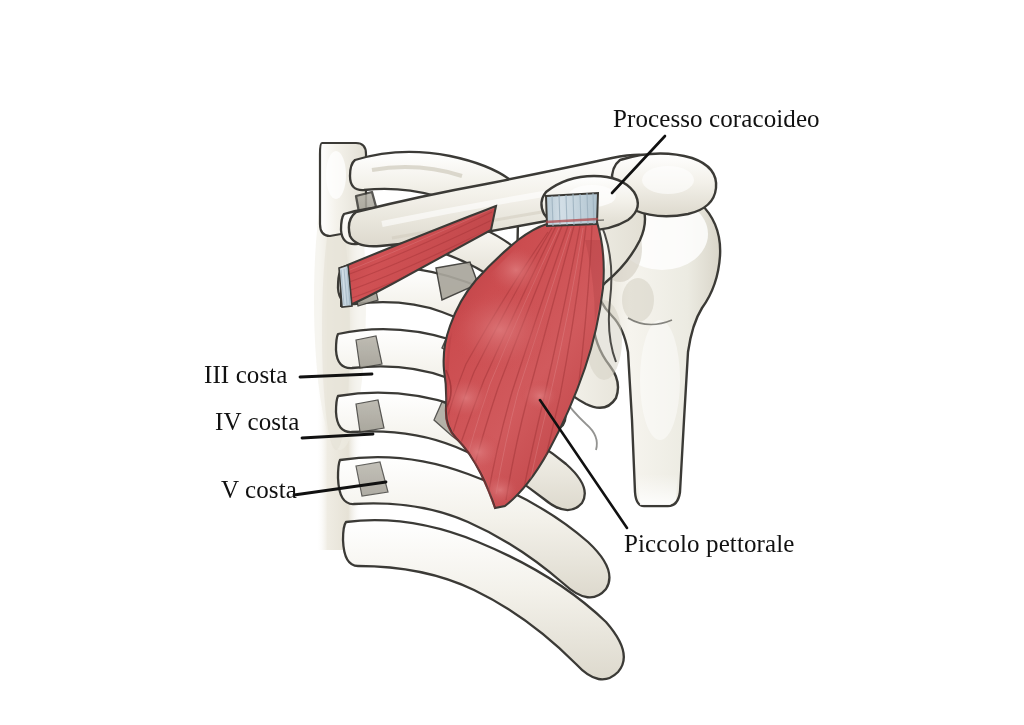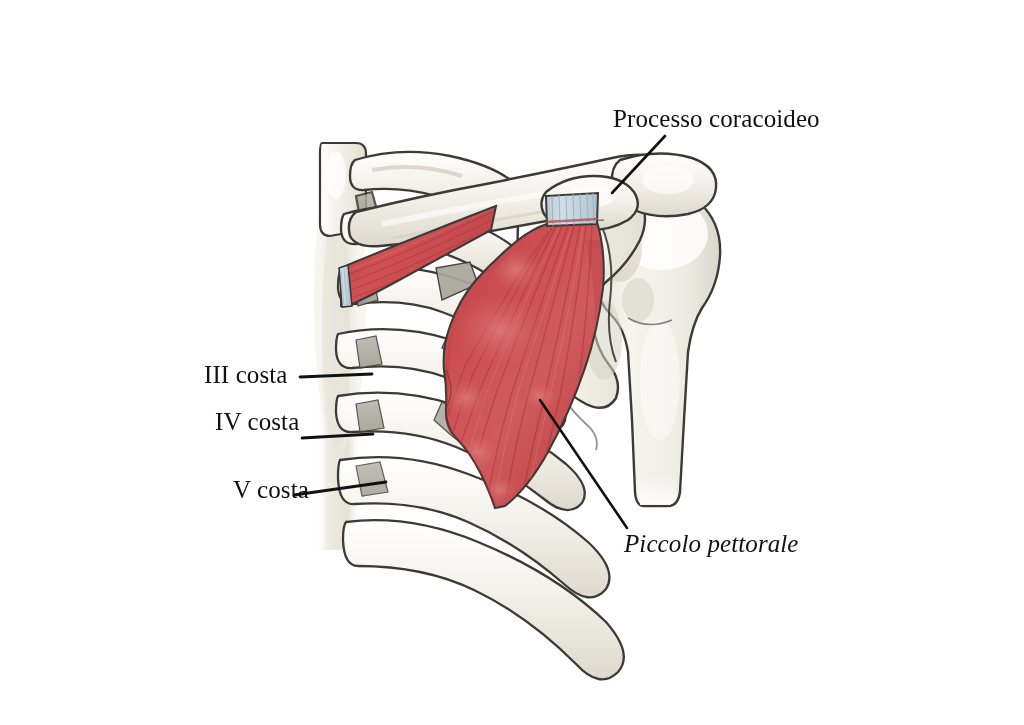--- a/index.html
+++ b/index.html
@@ -26,7 +26,7 @@
   #lbl-pectoralis{left:624px;top:531px;font-style:italic;}
   #lbl-rib3{left:204px;top:362px;}
   #lbl-rib4{left:215px;top:409px;}
-  #lbl-rib5{left:233px;top:477px;}
+  #lbl-rib5{left:221px;top:477px;}
 </style>
 </head>
 <body>

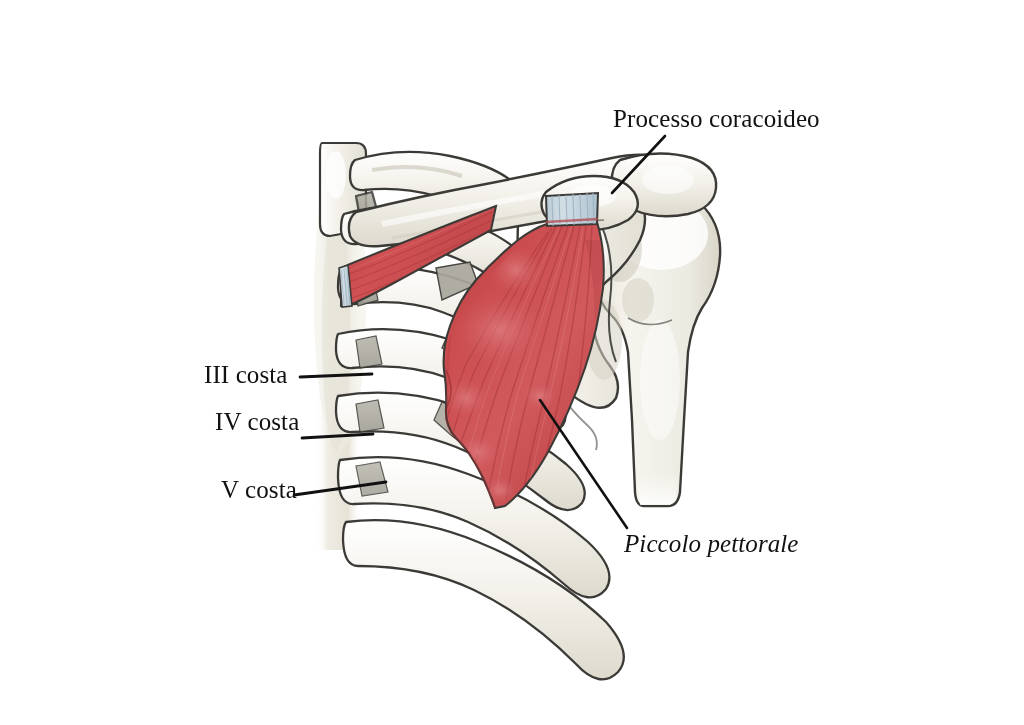--- a/index.html
+++ b/index.html
@@ -23,7 +23,7 @@
   .lbl-right{text-align:left;}
   .lbl-left{text-align:right;font-family:Liberation Serif, serif;}
   #lbl-coracoid{left:613px;top:106px;}
-  #lbl-pectoralis{left:624px;top:531px;font-style:italic;}
+  #lbl-pectoralis{left:624px;top:531px;}
   #lbl-rib3{left:204px;top:362px;}
   #lbl-rib4{left:215px;top:409px;}
   #lbl-rib5{left:221px;top:477px;}

